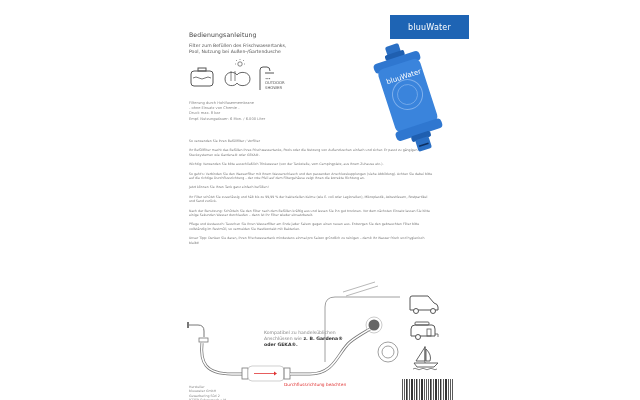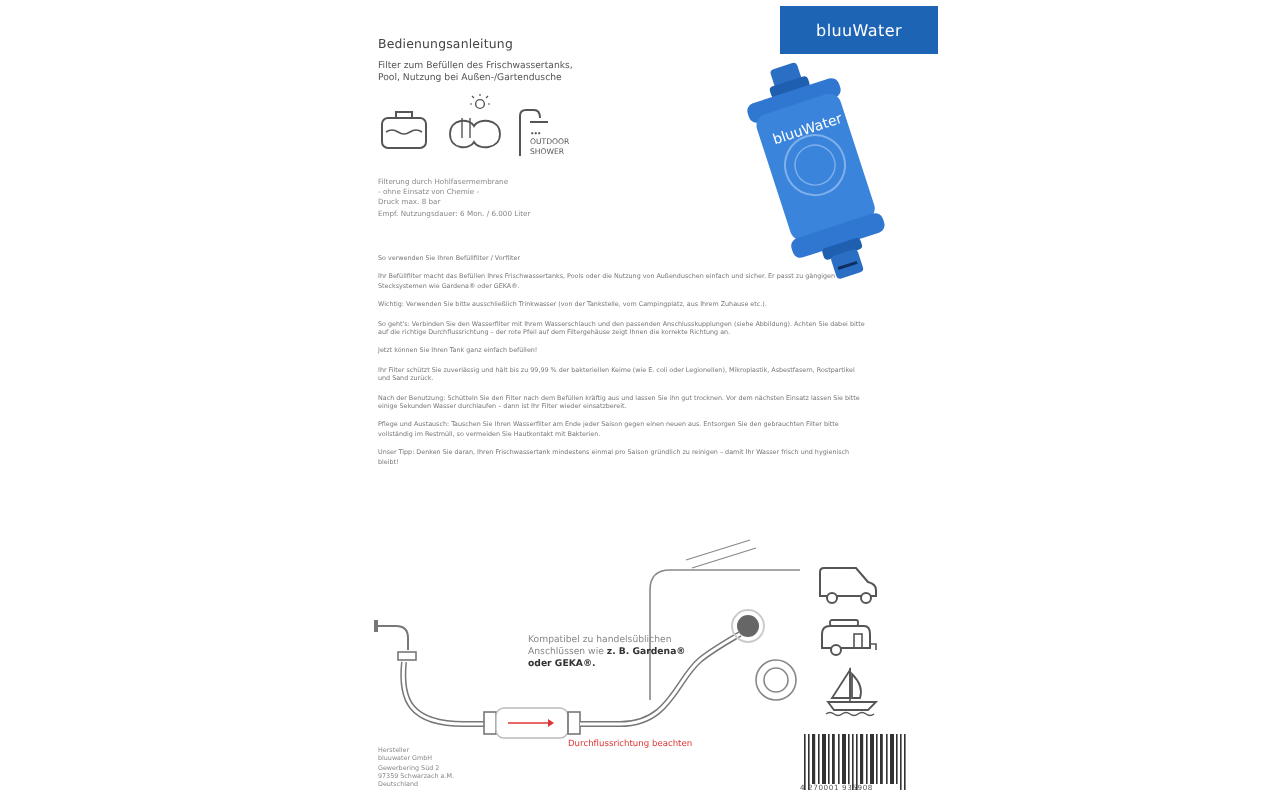--- a/index.html
+++ b/index.html
@@ -4,7 +4,7 @@
 <style>
   html, body { margin:0; padding:0; }
   body { width:640px; height:400px; background:#ffffff; position:relative; overflow:hidden; font-family:"DejaVu Sans", sans-serif; color:#555; }
-  .page { position:absolute; left:160px; top:0; width:320px; height:322px; background:#fff; }
+  .page { position:absolute; left:160px; top:12px; width:320px; height:322px; background:#fff; }
   .abs { position:absolute; }
   .title { left:29px; top:19px; font-size:6.2px; color:#444; letter-spacing:0.1px; }
   .subtitle { left:29px; top:31px; font-size:4.6px; line-height:6px; color:#555; width:160px; }

